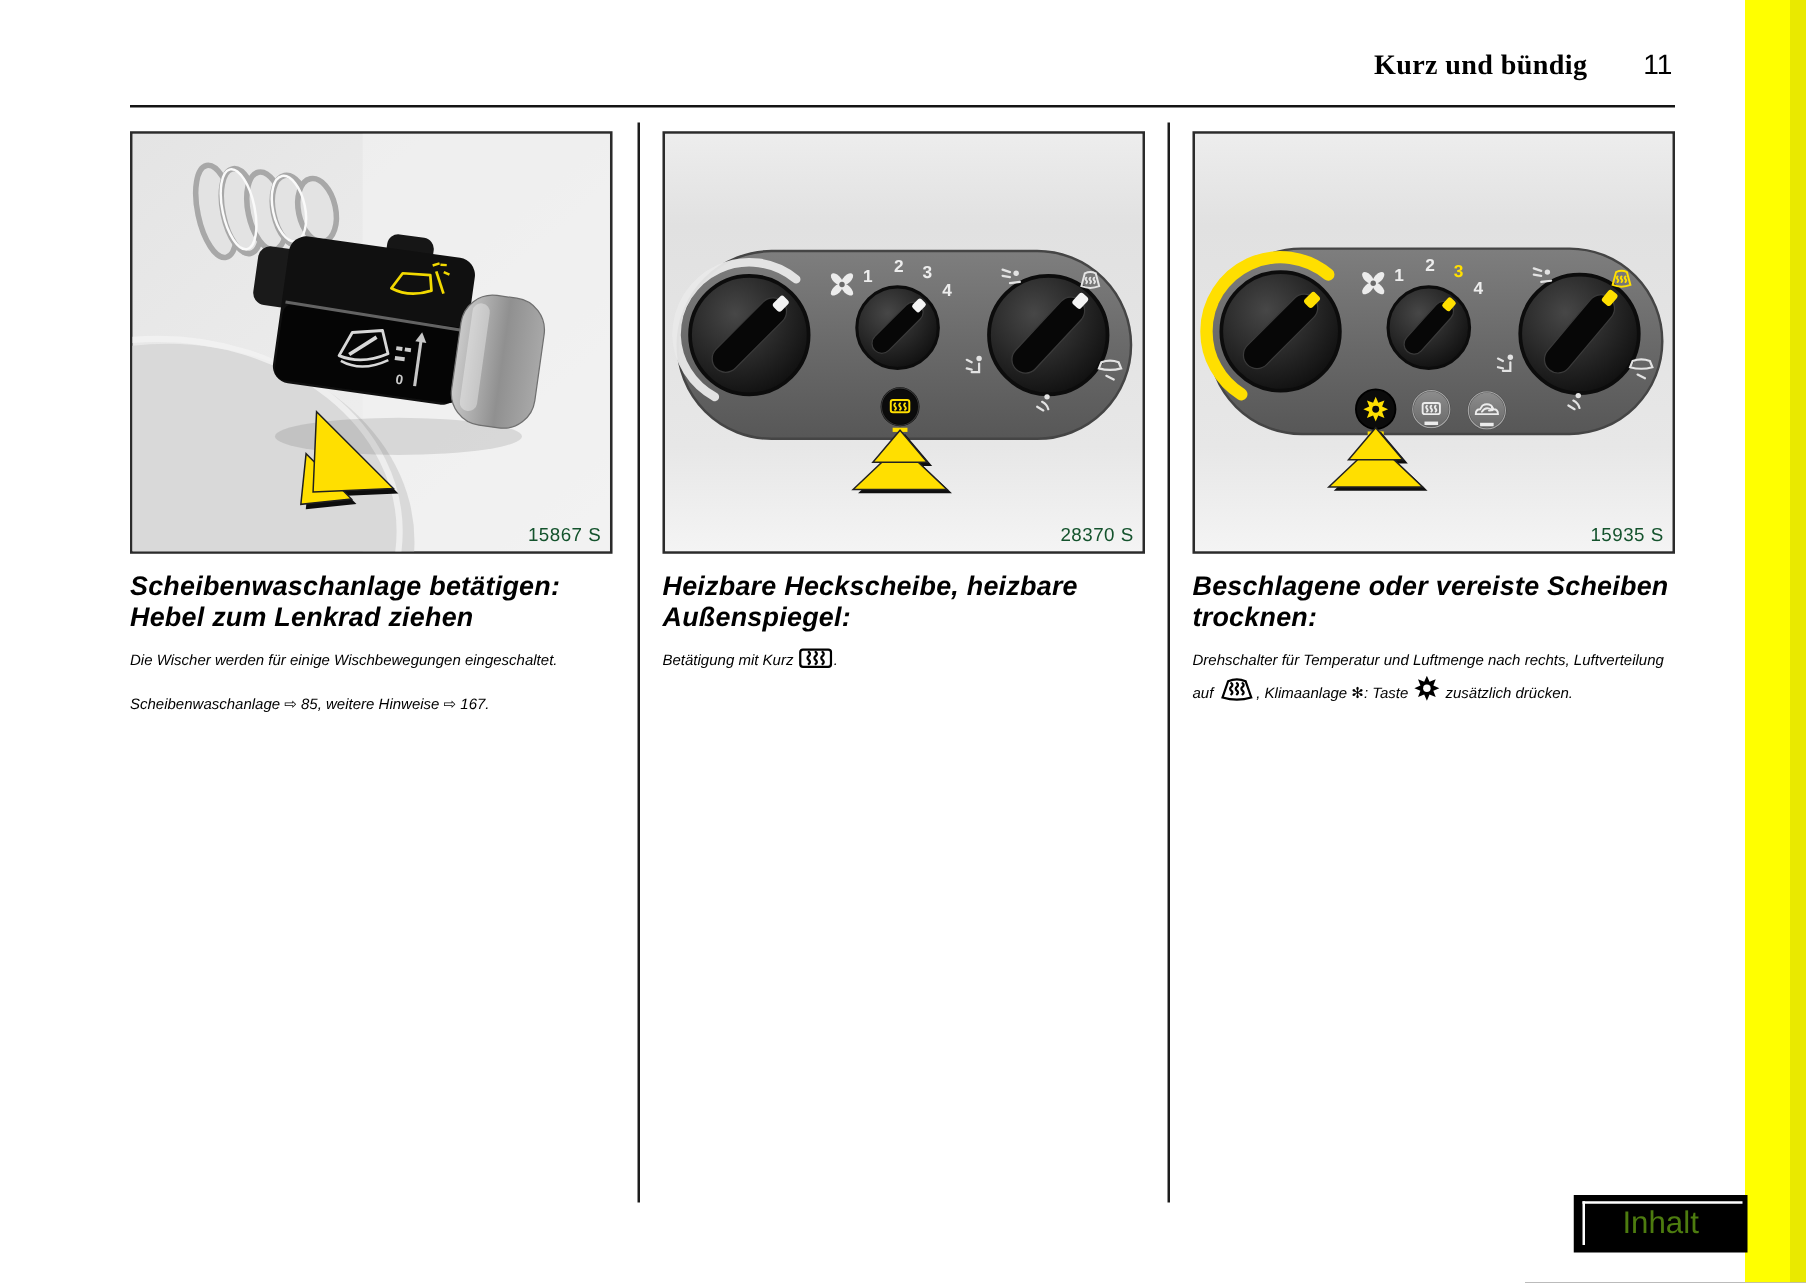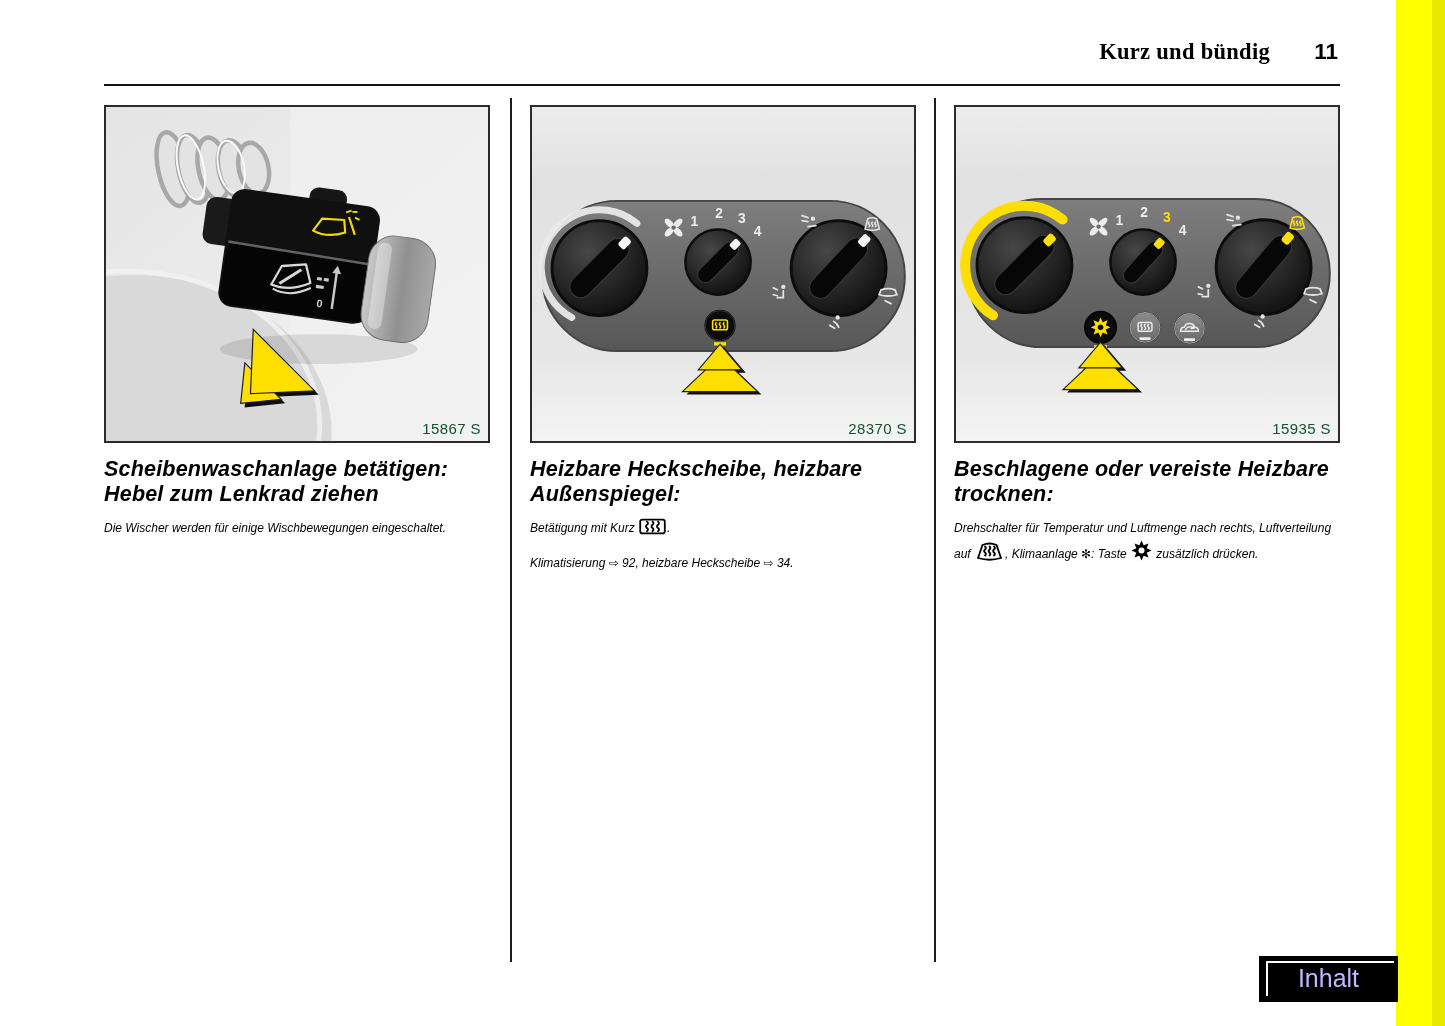--- a/index.html
+++ b/index.html
@@ -7,7 +7,7 @@
         font-family:"Liberation Sans","DejaVu Sans",sans-serif;color:#000;}
   
   .hdr-title{position:absolute;top:39px;right:175px;font-size:22.5px;font-weight:bold;letter-spacing:.3px;font-family:Liberation Serif, serif;}
-  .hdr-num{position:absolute;top:39px;right:107px;font-size:22.5px;font-weight:bold;}
+  .hdr-num{position:absolute;top:39px;right:107px;font-size:22.5px;font-weight:normal;}
   .hdr-rule{position:absolute;left:104px;top:84px;width:1236px;height:2px;background:#141414;}
   
   .vdiv{position:absolute;top:98px;width:2px;height:864px;background:#1c1c1c;}

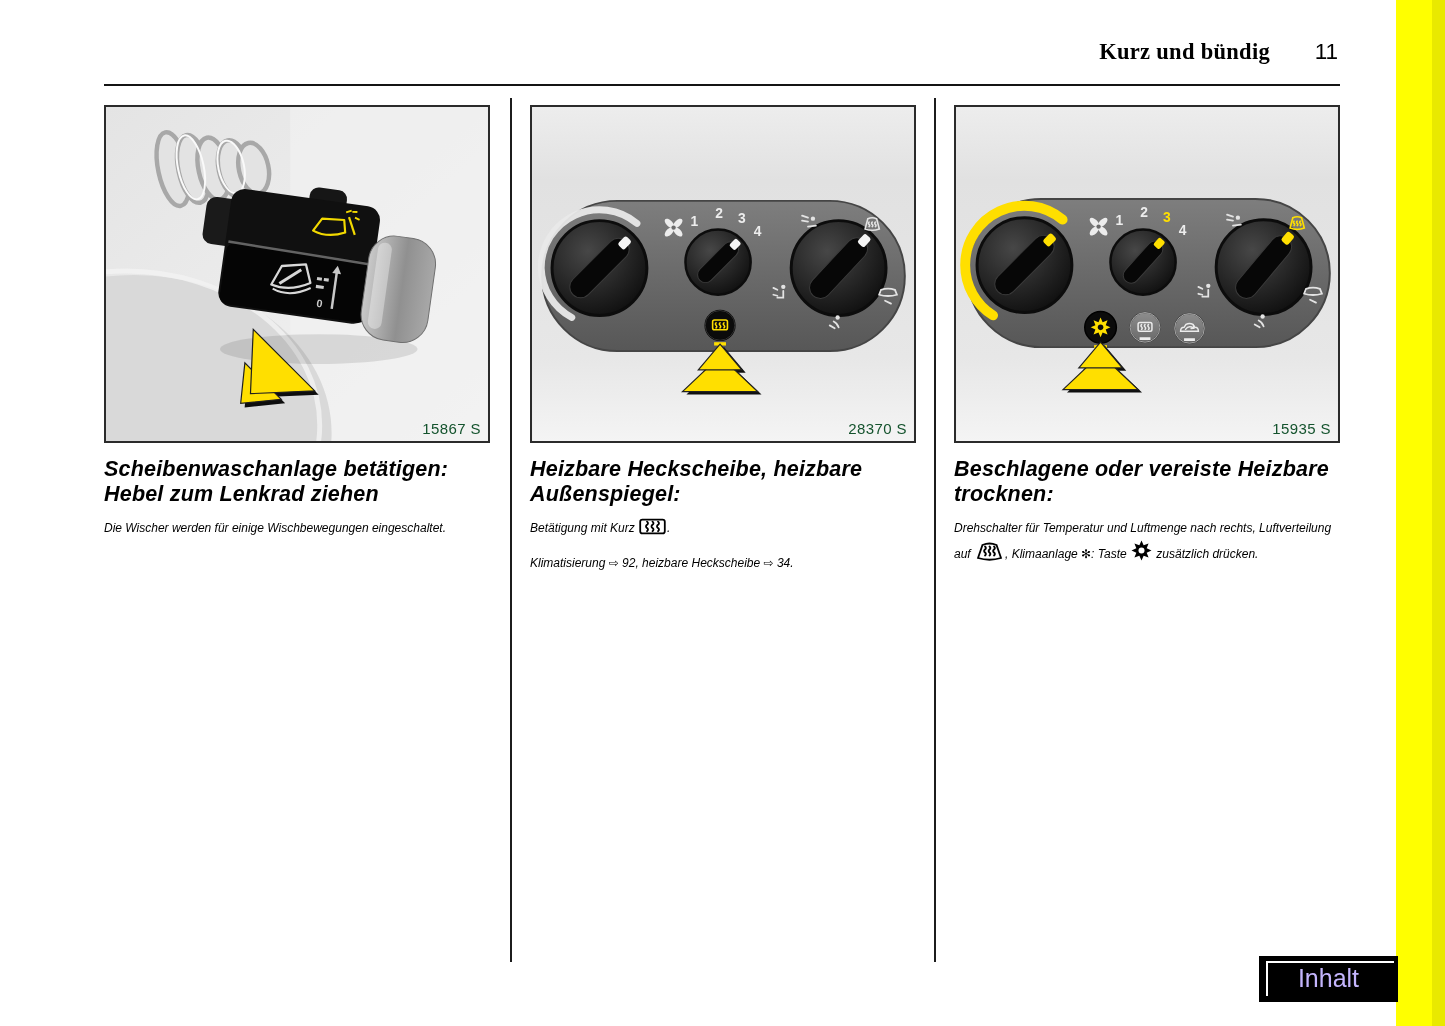--- a/index.html
+++ b/index.html
@@ -368,7 +368,7 @@
   </div>
 
   <div class="tcol c3">
-    <h2>Beschlagene oder vereiste Heizbare trocknen:</h2>
+    <h2>Beschlagene oder vereiste Scheiben trocknen:</h2>
     <p><span>Drehschalter für Temperatur und Luftmen­ge nach rechts, Luftverteilung auf </span><svg class="ic-inline" width="29" height="20" viewBox="0 0 29 20">
           <g stroke="#000" fill="none" stroke-width="1.8" stroke-linecap="round">
             <path d="M3,17 L7.5,4 Q14.5,1 21.5,4 L26,17 Q14.5,20.5 3,17 Z"></path>

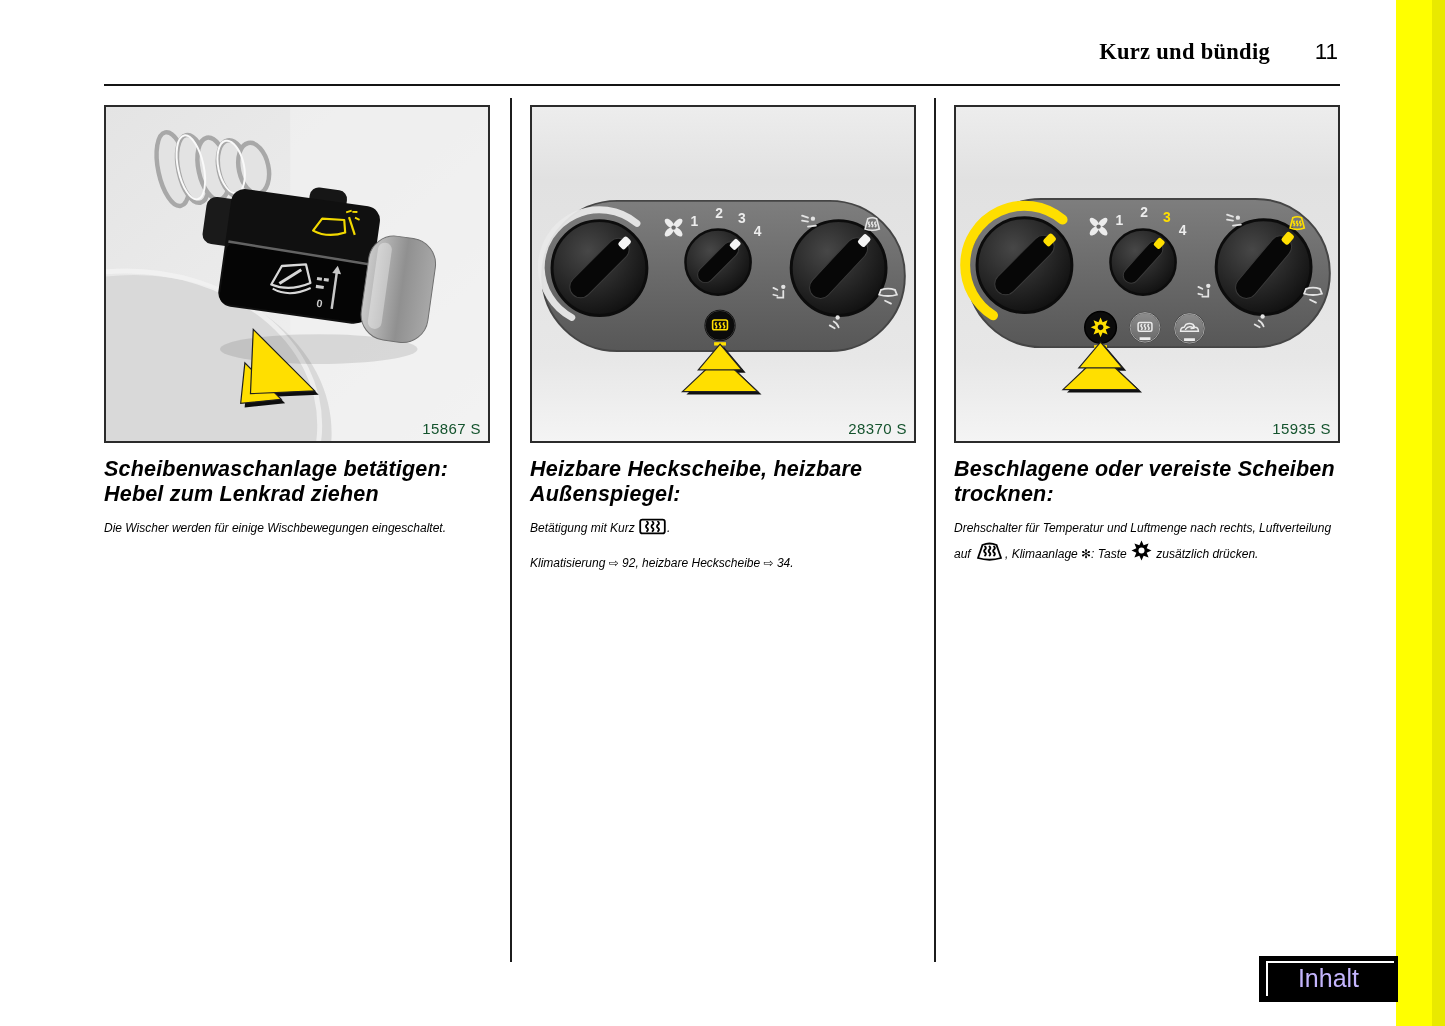--- a/index.html
+++ b/index.html
@@ -352,6 +352,7 @@
   <div class="tcol c1">
     <h2>Scheibenwaschanlage betätigen: Hebel zum Lenkrad ziehen</h2>
     <p>Die Wischer werden für einige Wischbewe­gungen eingeschaltet.</p>
+    <p>Scheibenwaschanlage ⇨ 85, weitere Hin­weise ⇨ 167.</p>
   </div>
 
   <div class="tcol c2">

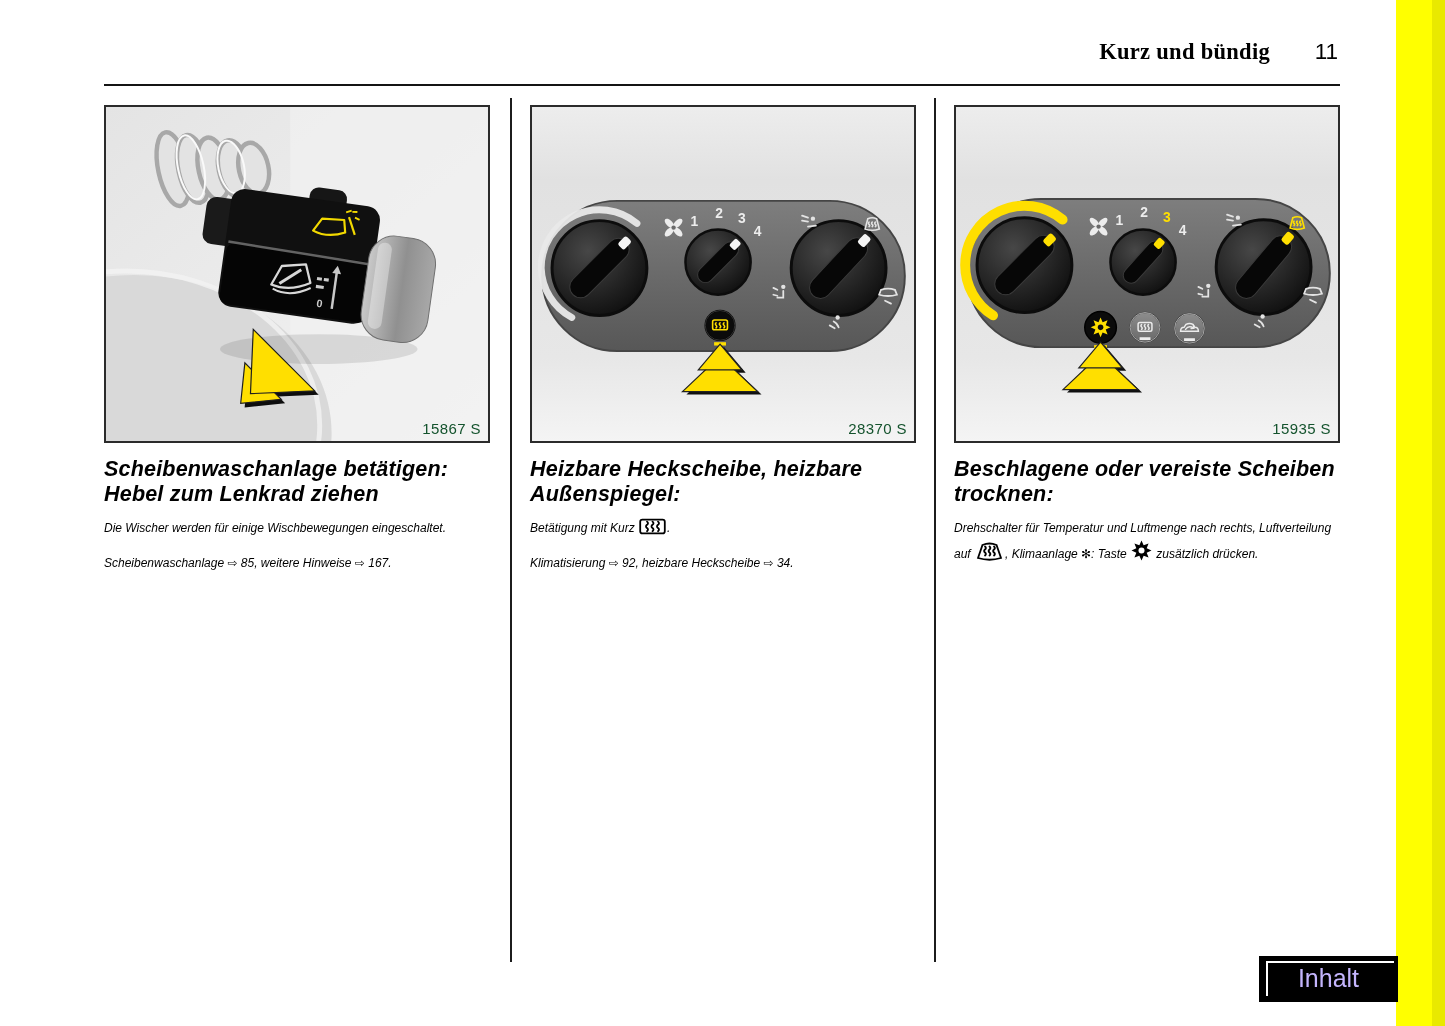--- a/index.html
+++ b/index.html
@@ -365,7 +365,6 @@
             <path d="M19,15.2 q2,-1.6 0,-3.2 q-2,-1.6 0,-3.2 q2,-1.6 0,-3.2"></path>
           </g>
         </svg><span>.</span></p>
-    <p>Klimatisierung ⇨ 92, heizbare Heckscheibe ⇨ 34.</p>
   </div>
 
   <div class="tcol c3">

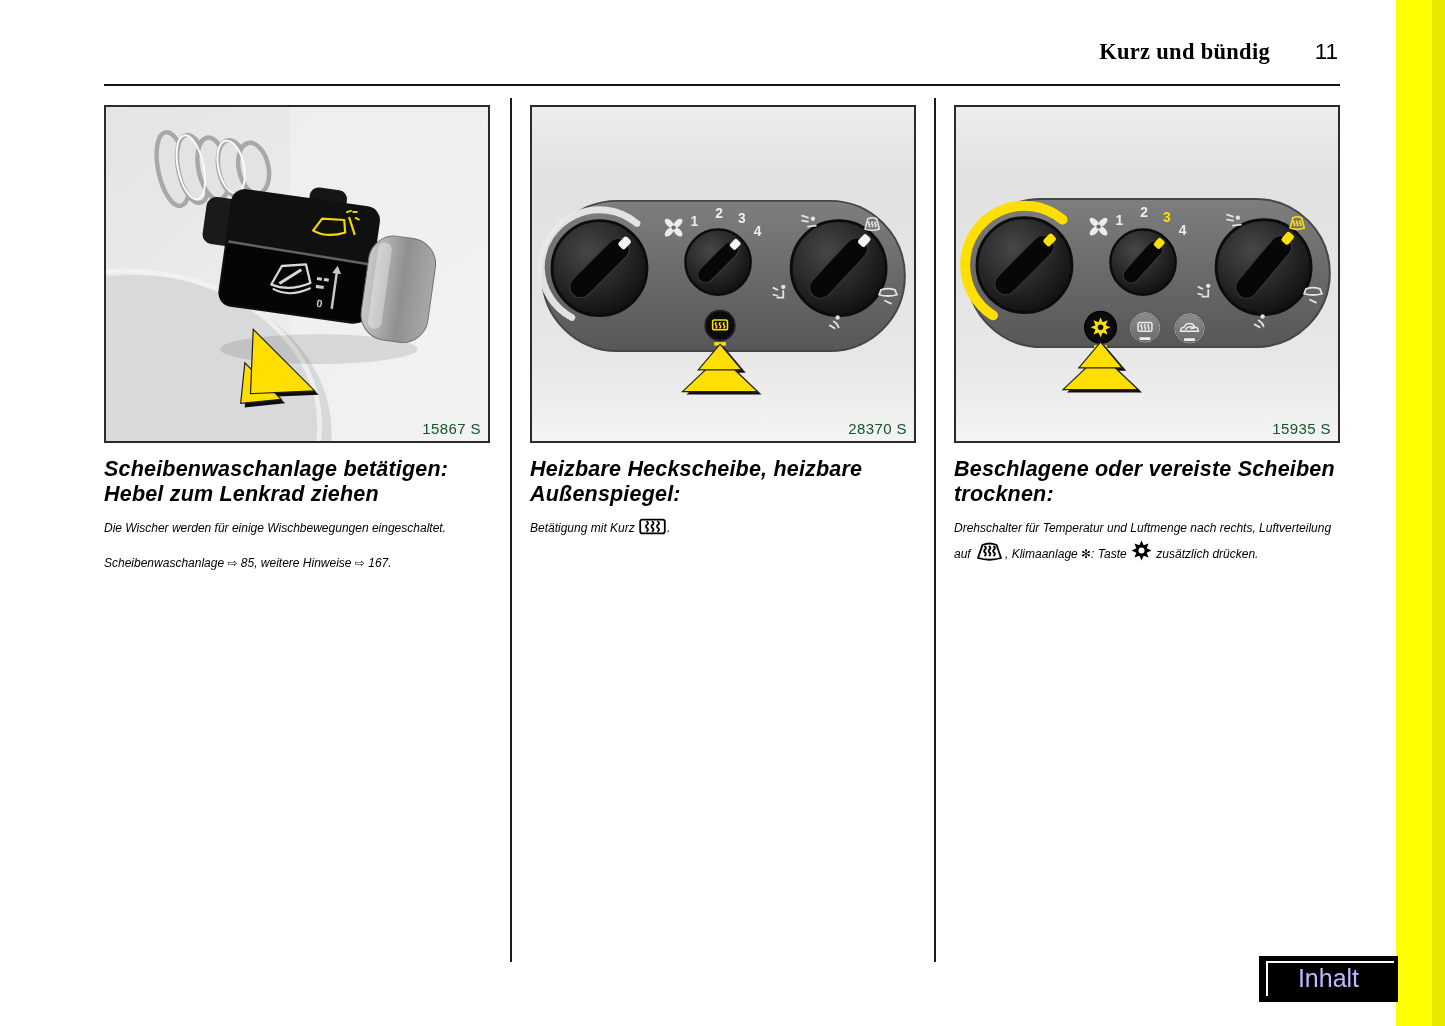--- a/index.html
+++ b/index.html
@@ -30,7 +30,7 @@
   .inhalt{position:absolute;left:1259px;top:956px;width:139px;height:46px;background:#000;cursor:pointer;}
   .inhalt-inner{position:absolute;left:7px;top:5px;right:4px;bottom:6px;
                 border-top:2.5px solid #fff;border-left:2.5px solid #fff;}
-  .inhalt-label{position:absolute;left:0;top:8px;width:100%;text-align:center;color:#c4b5fd;font-size:25px;}
+  .inhalt-label{position:absolute;left:0;top:8px;width:100%;text-align:center;color:#4d7c0f;font-size:25px;}
   svg text{font-family:"Liberation Sans","DejaVu Sans",sans-serif;font-weight:bold;}
 </style>
 </head>

